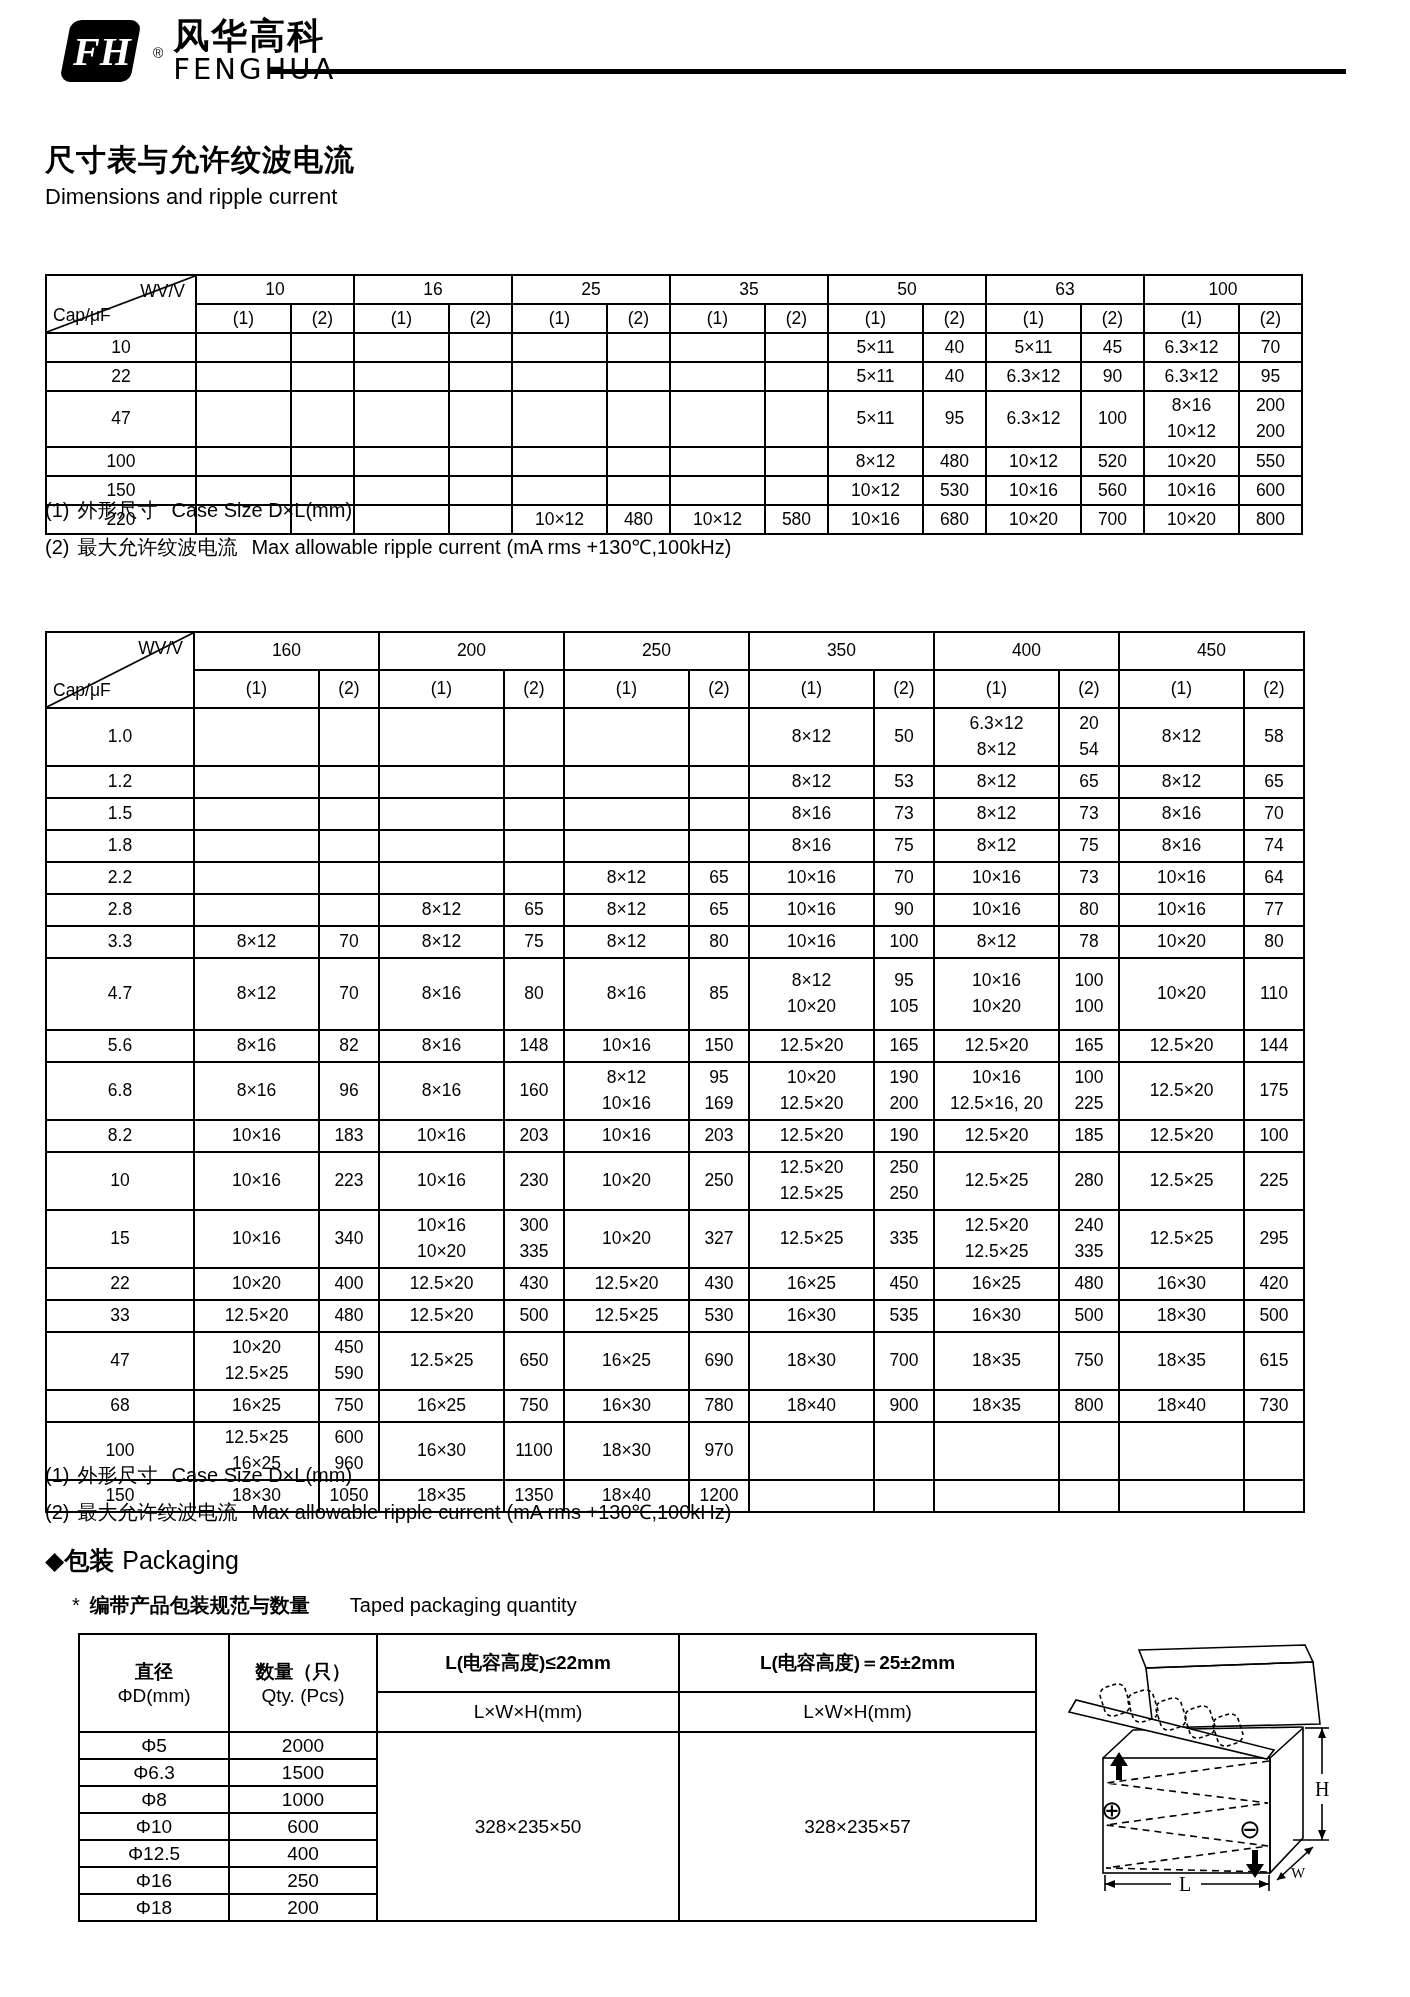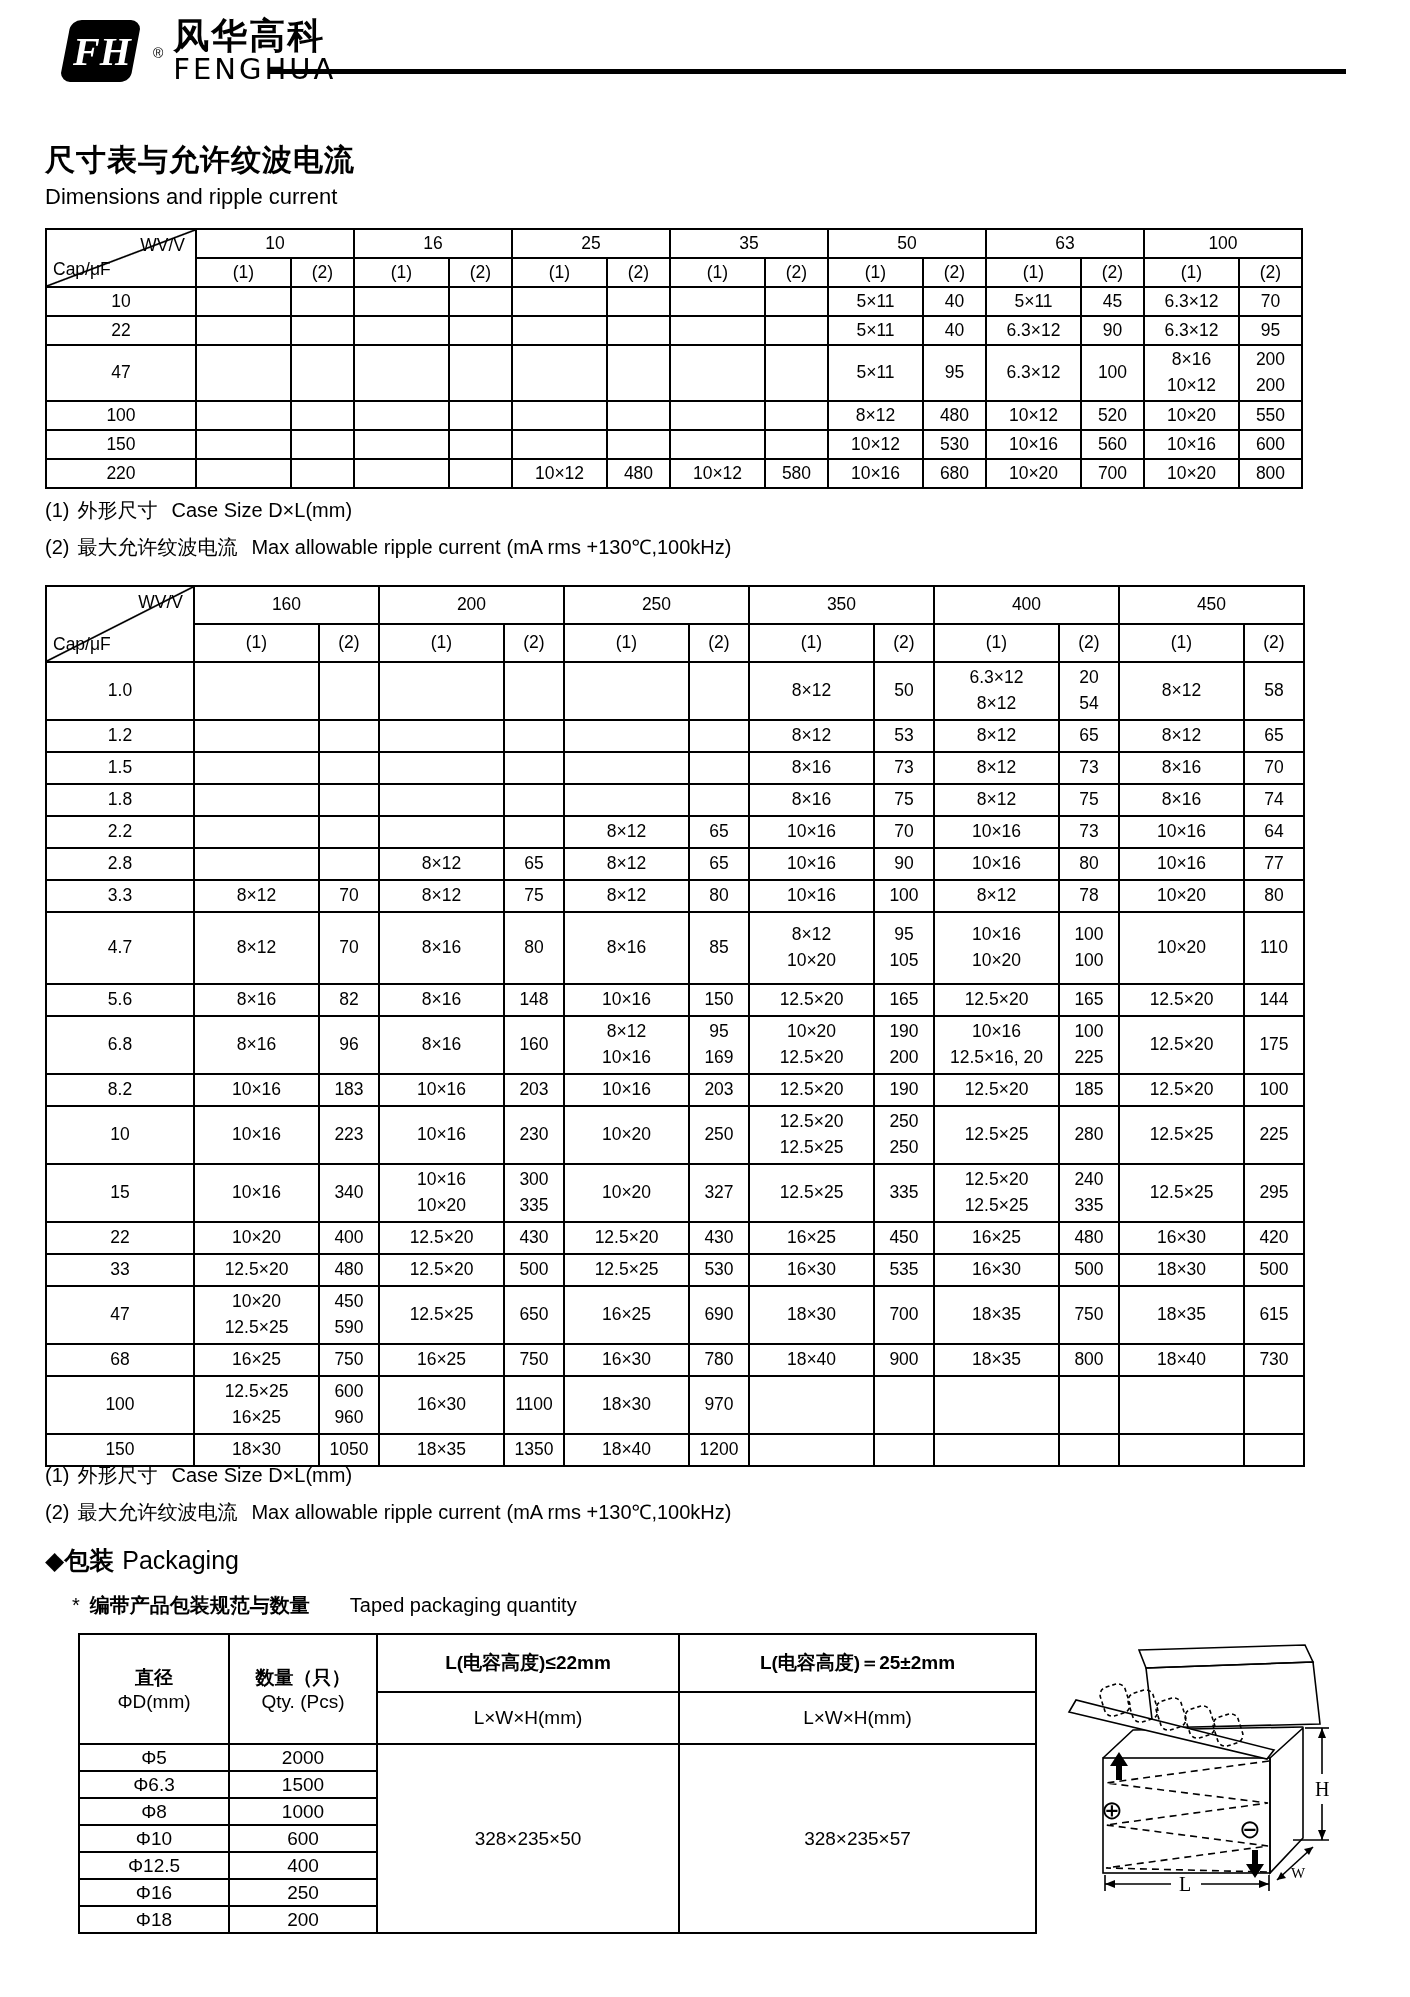--- a/index.html
+++ b/index.html
@@ -22,7 +22,7 @@
 
   
   table { border-collapse: collapse; table-layout: fixed; }
-  .dim-table { position: absolute; left: 45px; border: 2px solid #6d28d9; }
+  .dim-table { position: absolute; left: 45px; border: 2px solid #6d28d9; margin-top: 46px; }
   .dim-table th, .dim-table td {
     border: 2px solid #000; font-size: 17.5px; font-weight: normal;
     text-align: center; vertical-align: middle; padding: 0 2px;

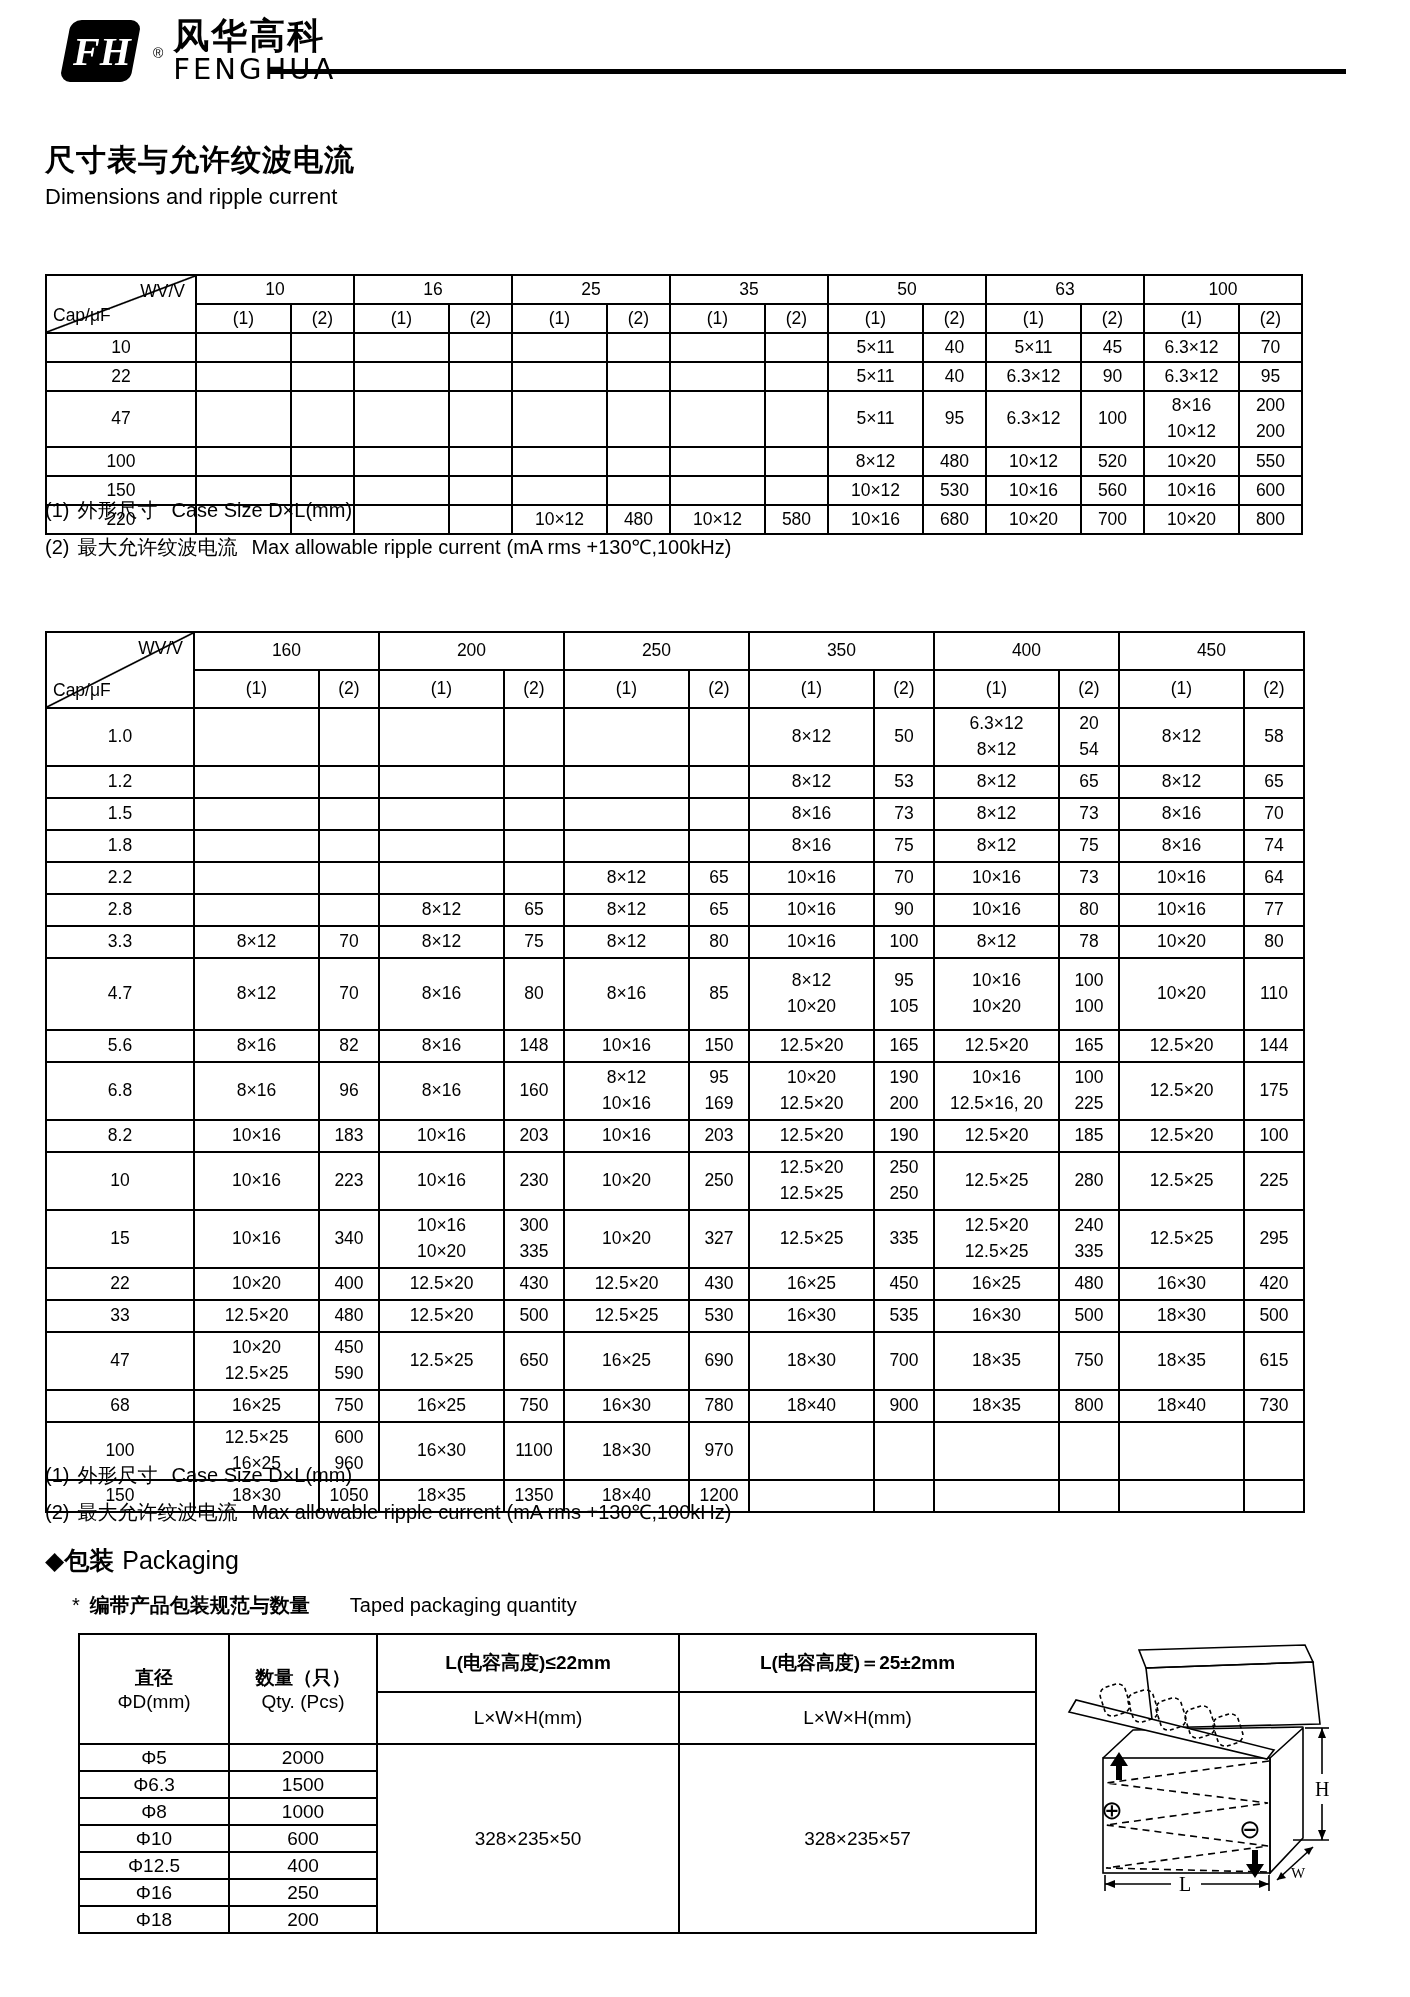--- a/index.html
+++ b/index.html
@@ -628,7 +628,7 @@
           <th class="cond">L(电容高度)≤22mm</th>
           <th class="cond">L(电容高度)＝25±2mm</th>
         </tr>
-        <tr style="height: 52px;">
+        <tr style="height: 40px;">
           <th>L×W×H(mm)</th>
           <th>L×W×H(mm)</th>
         </tr>

